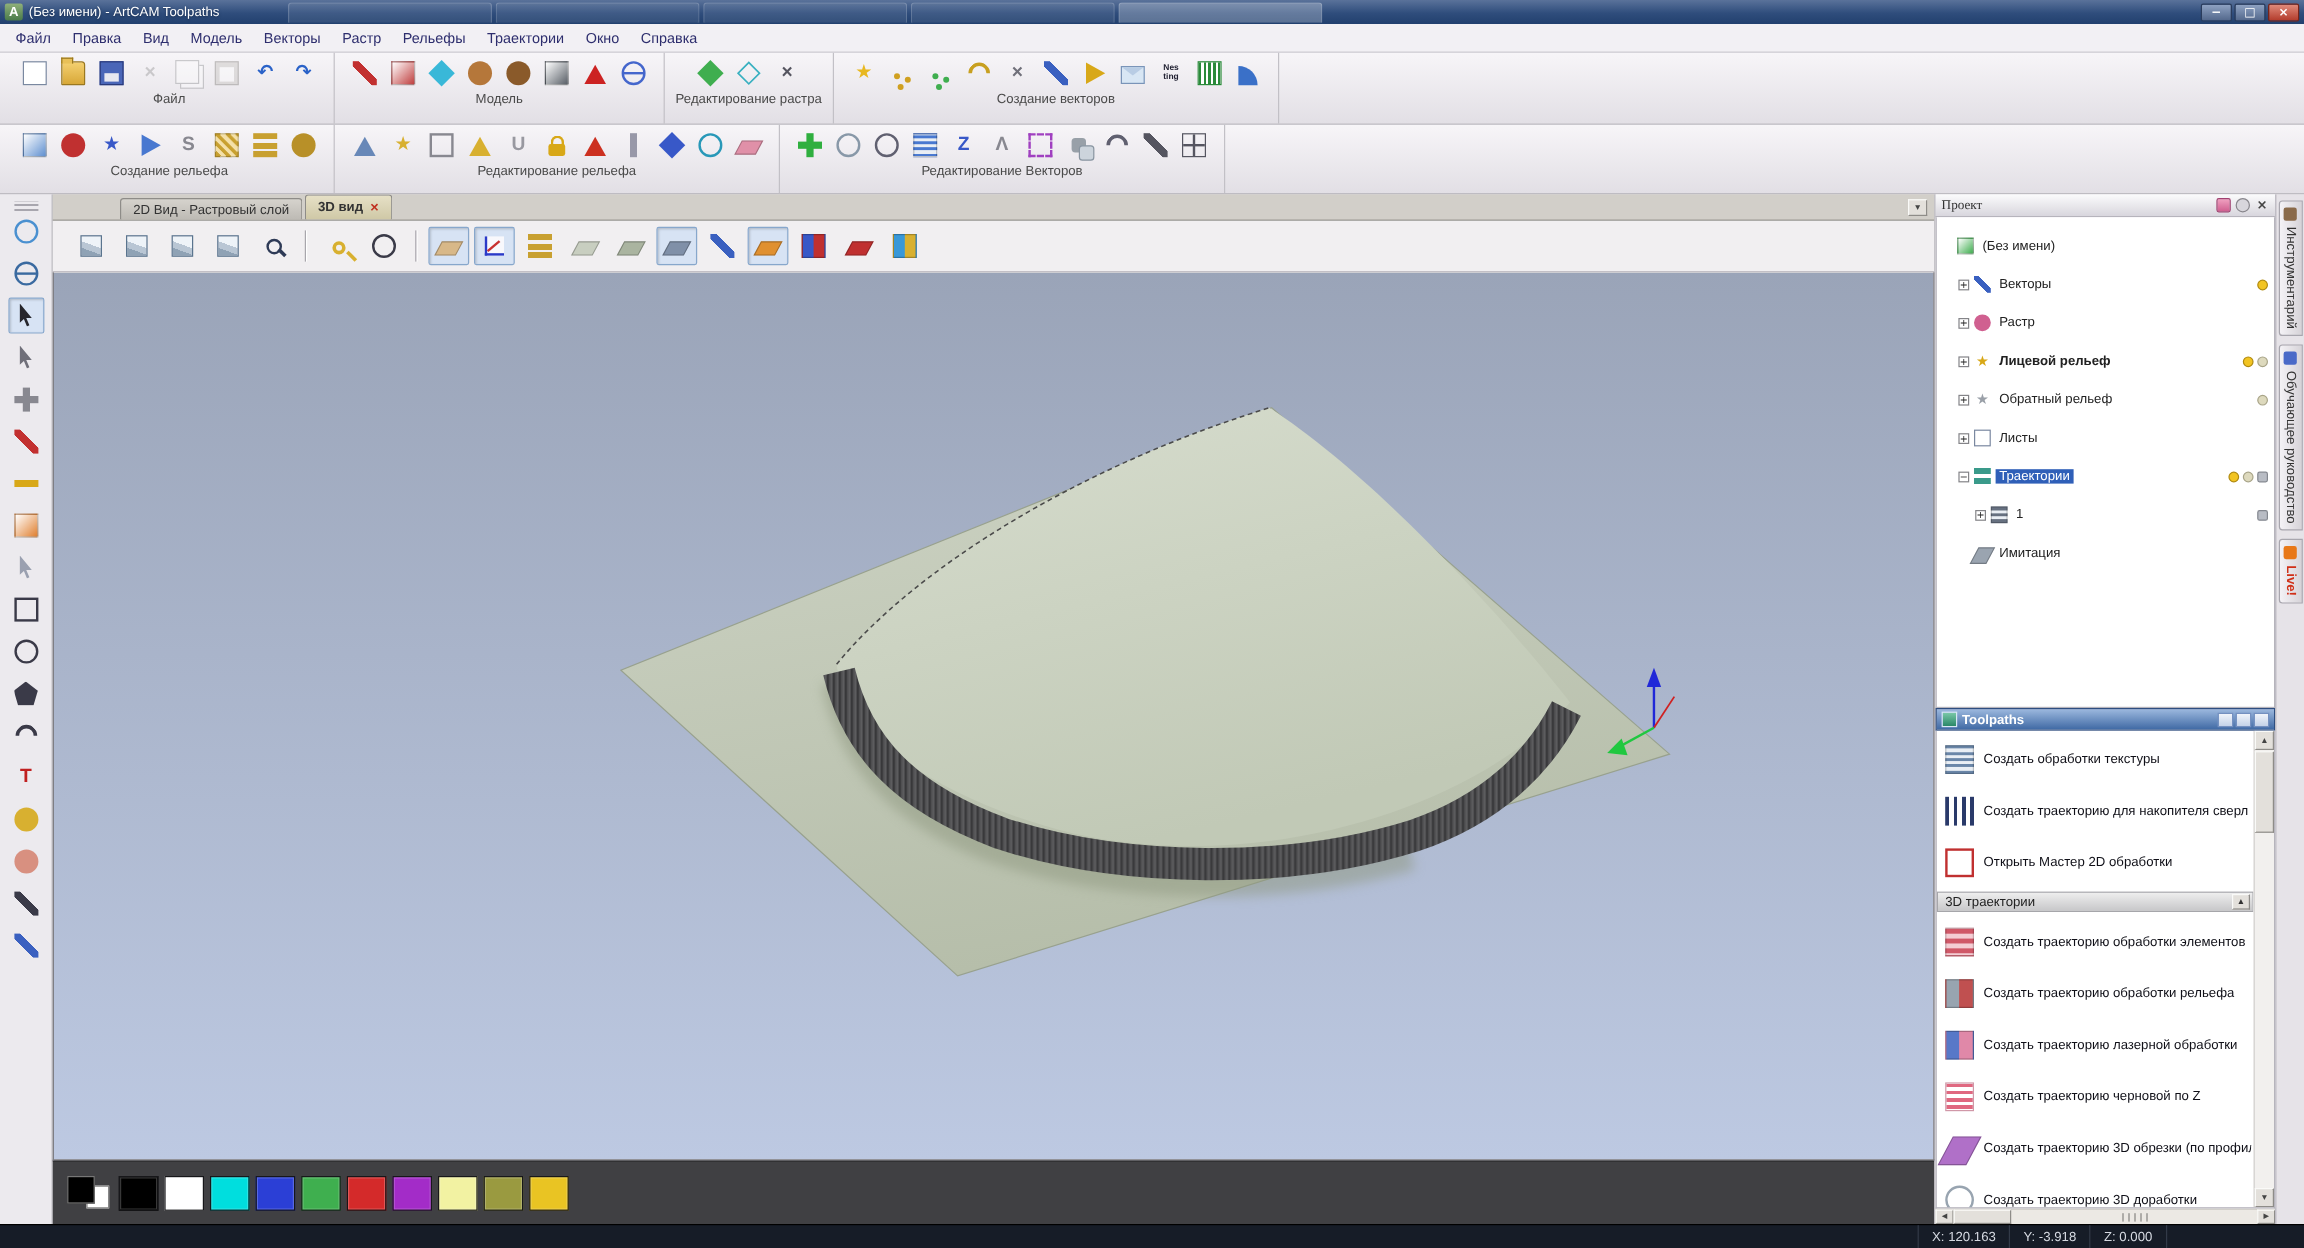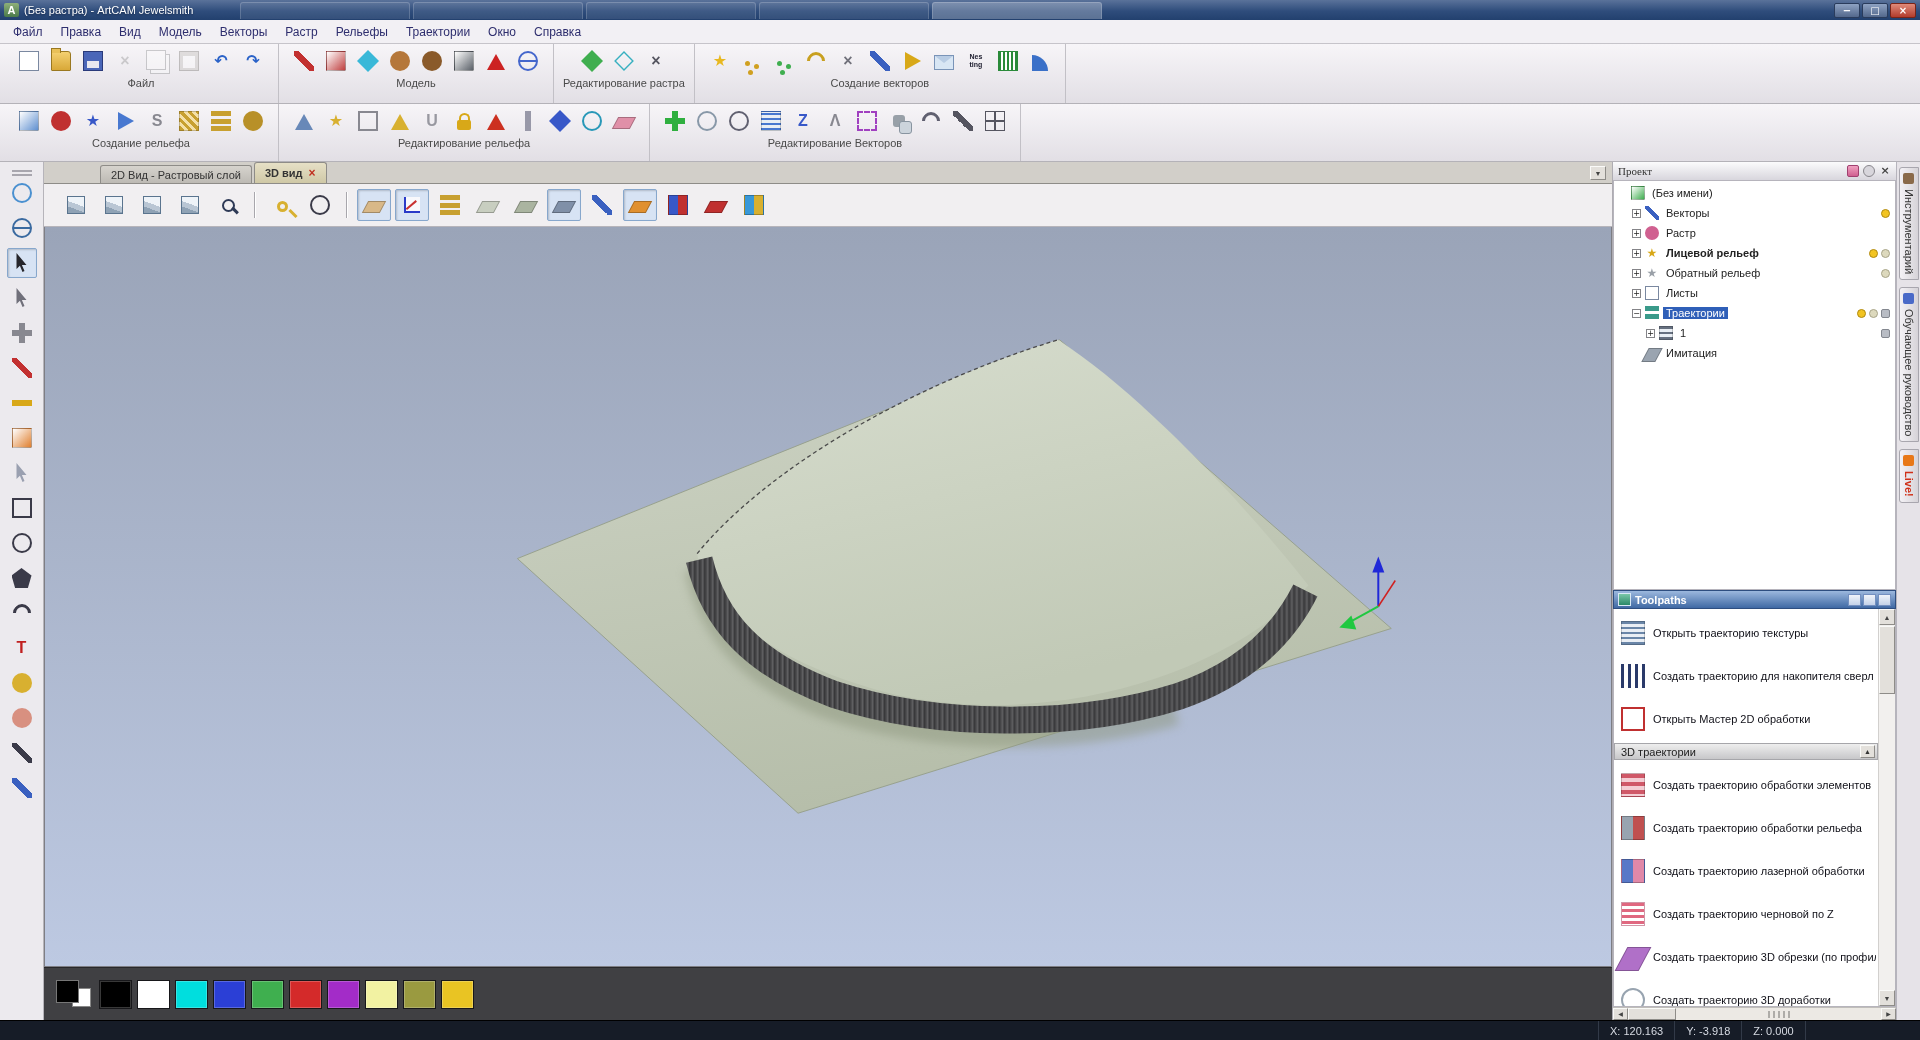--- a/index.html
+++ b/index.html
@@ -195,7 +195,7 @@
 
   <div class="titlebar">
     <span class="appicon">A</span>
-    <span class="title">(Без растра) - ArtCAM Jewelsmith</span>
+    <span class="title">(Без имени) - ArtCAM Toolpaths</span>
     <div class="ghost-tabs">
       <div class="gtab"></div>
       <div class="gtab"></div>

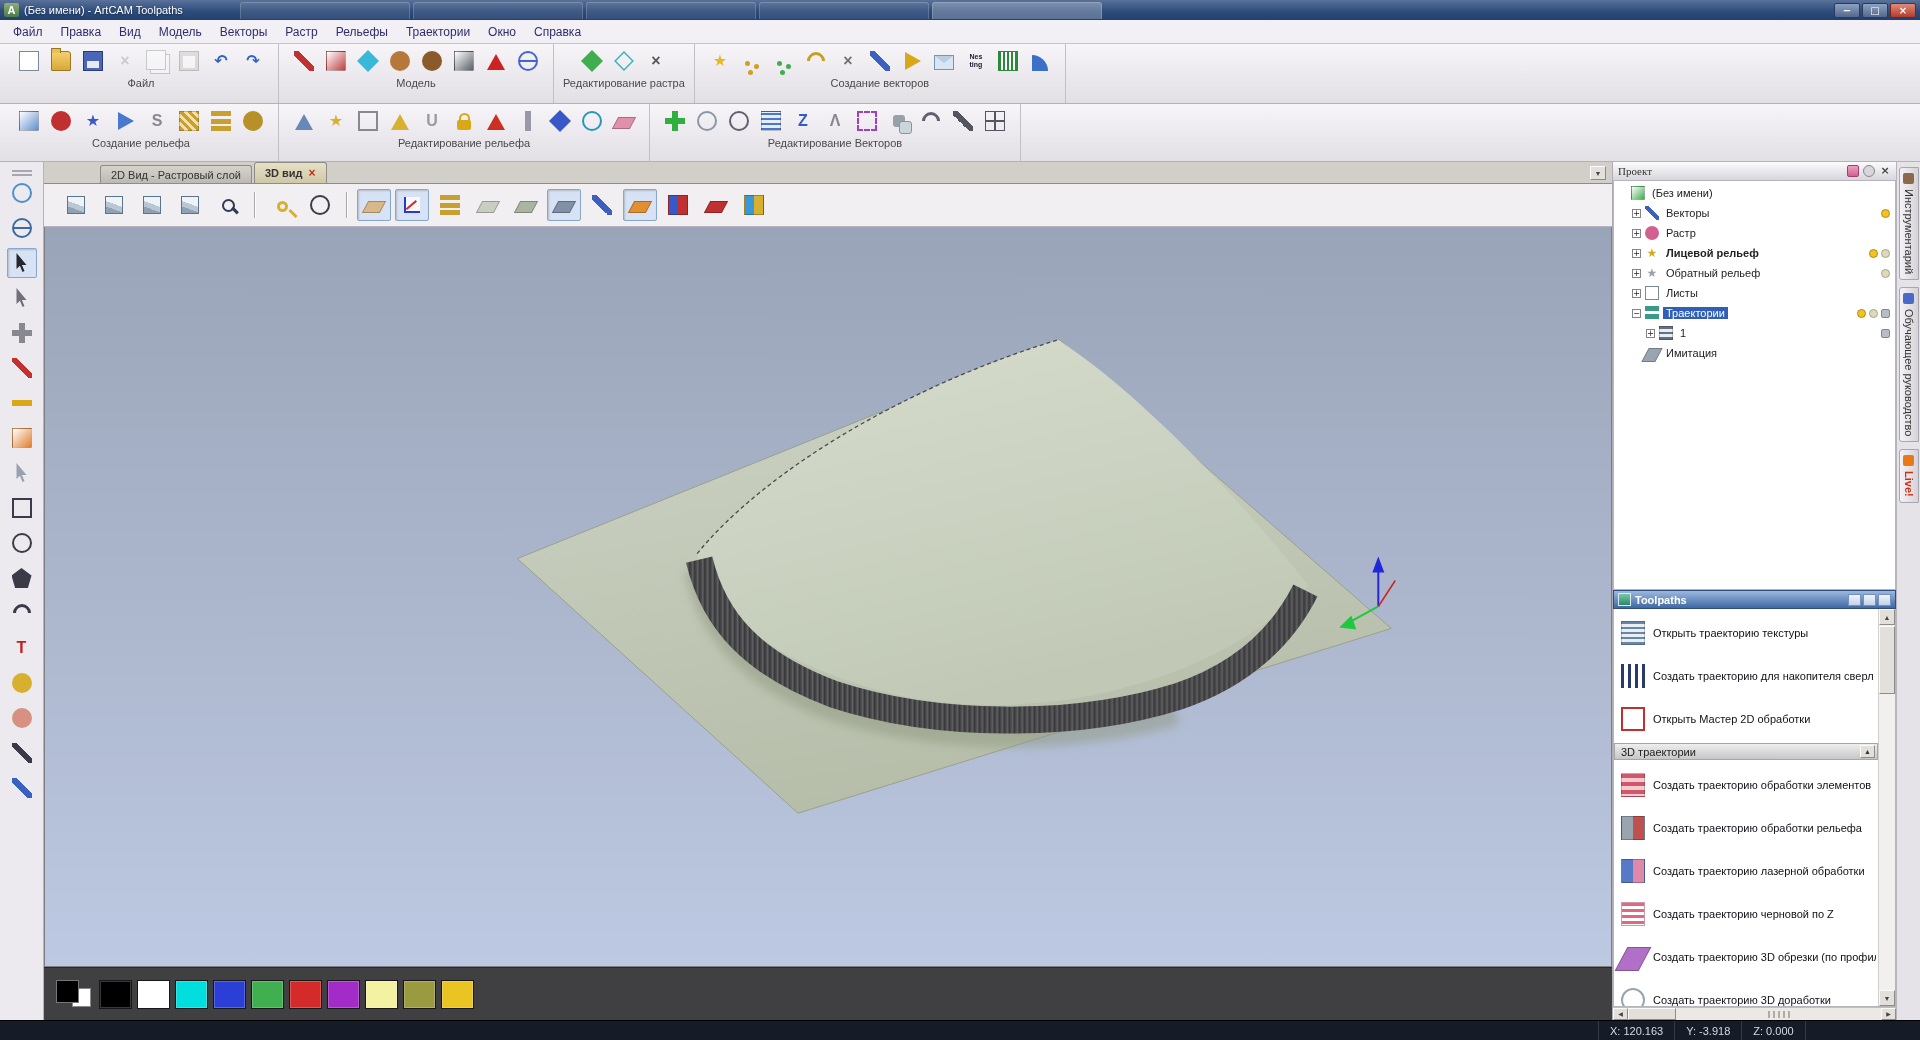--- a/index.html
+++ b/index.html
@@ -136,7 +136,7 @@
   .ph-ic.x { font:bold 11px/12px "DejaVu Sans",sans-serif; color:#444; text-align:center; }
 
   .ptree { height:409px; background:#fff; border:1px solid #b6b4bc; border-top:none; overflow:hidden; padding-top:2px; }
-  .trow { height:20px; display:flex; align-items:center; gap:4px; font-size:11px; }
+  .trow { height:20px; display:flex; align-items:center; gap:4px; font-size:11px;margin-top:12px; }
   .trow .sh { width:14px; height:14px; line-height:14px; font-size:12px; flex:none; }
   .expander { width:9px; height:9px; border:1px solid #848488; background:#fff; font:8px/7px "DejaVu Sans",monospace; text-align:center; color:#222; flex:none; }
   .expander.ghost { visibility:hidden; }

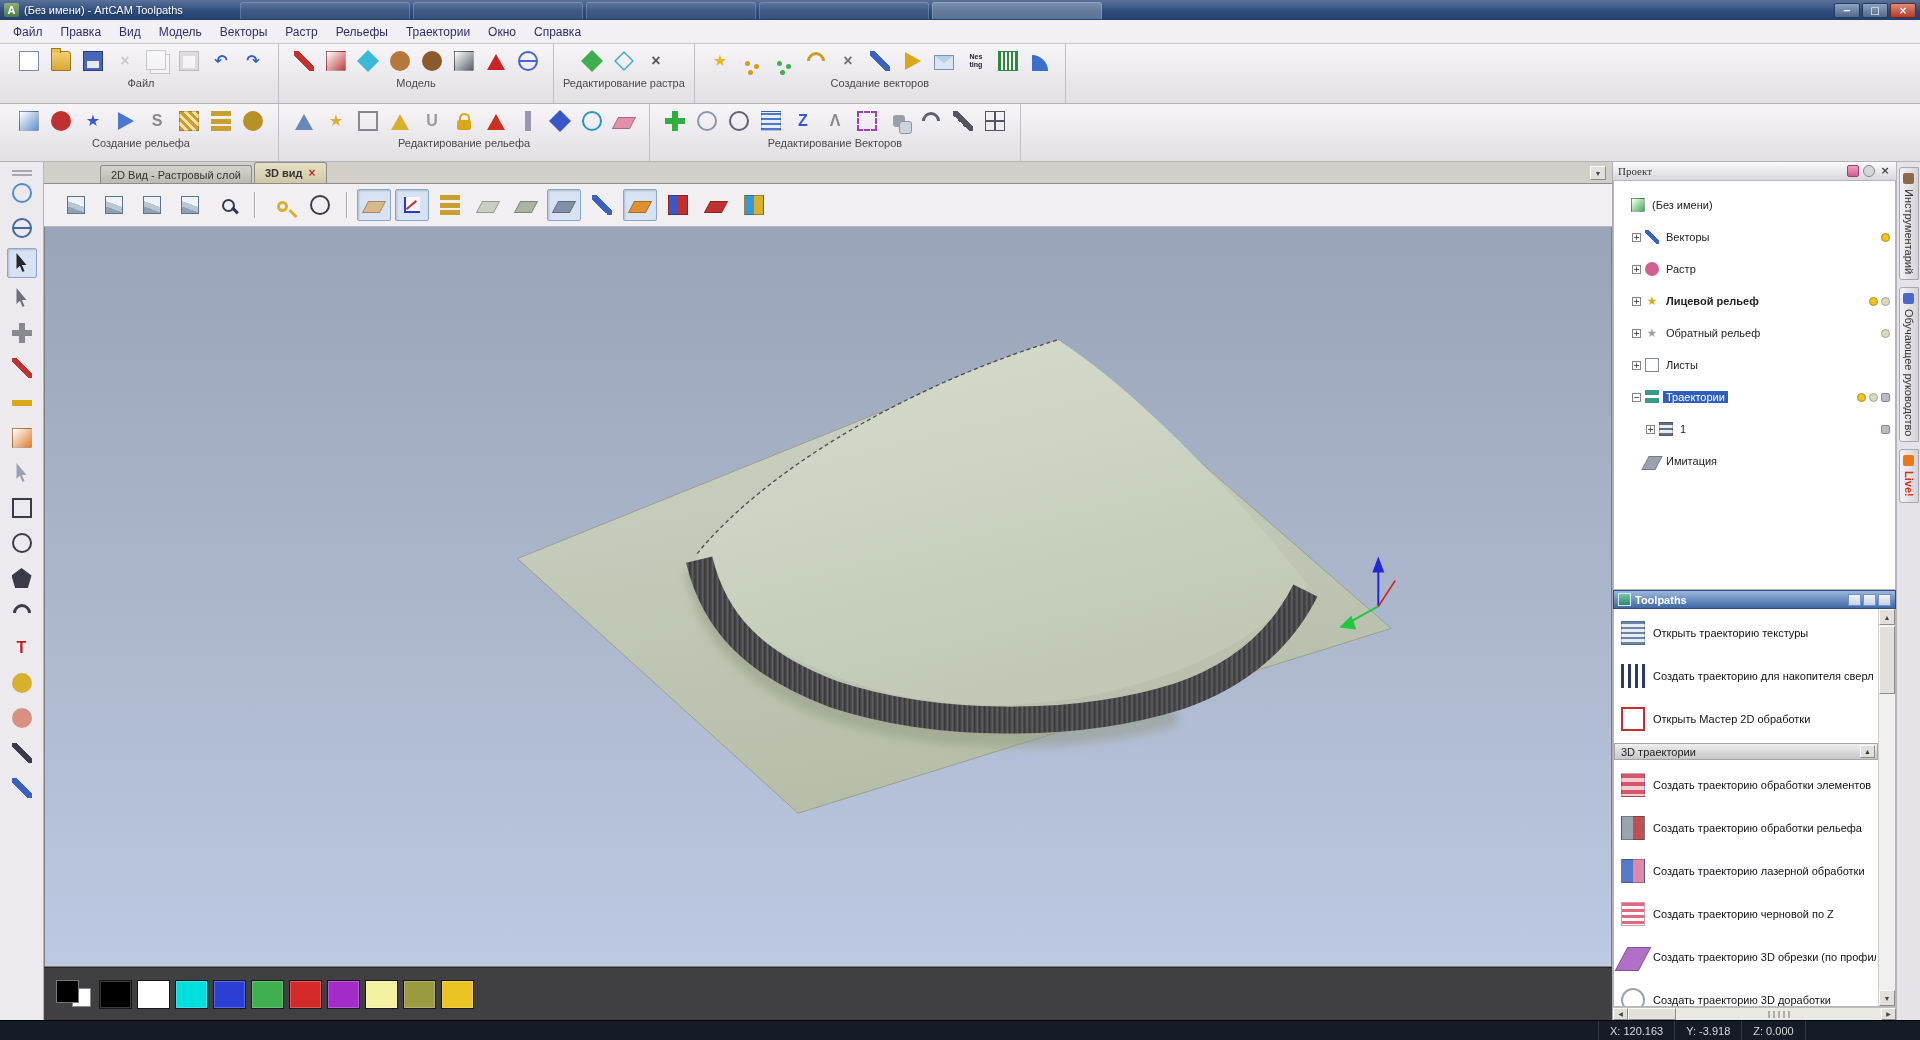--- a/index.html
+++ b/index.html
@@ -728,7 +728,7 @@
         <div class="tplist">
             <div class="tp-item">
               <span class="sh sh-waves" style="--c: #6a86a8;"></span>
-              <span class="tp-label">Открыть траекторию текстуры</span>
+              <span class="tp-label">Создать обработки текстуры</span>
             </div>
             <div class="tp-item">
               <span class="sh sh-bars3" style="--c: #2a3a6a;"></span>

